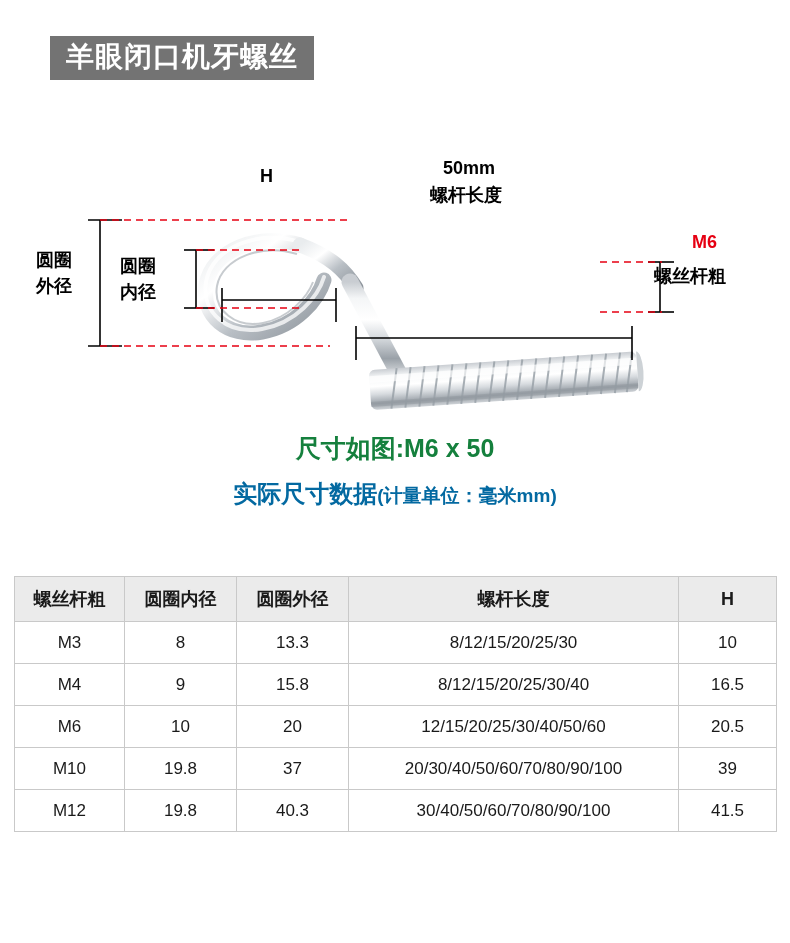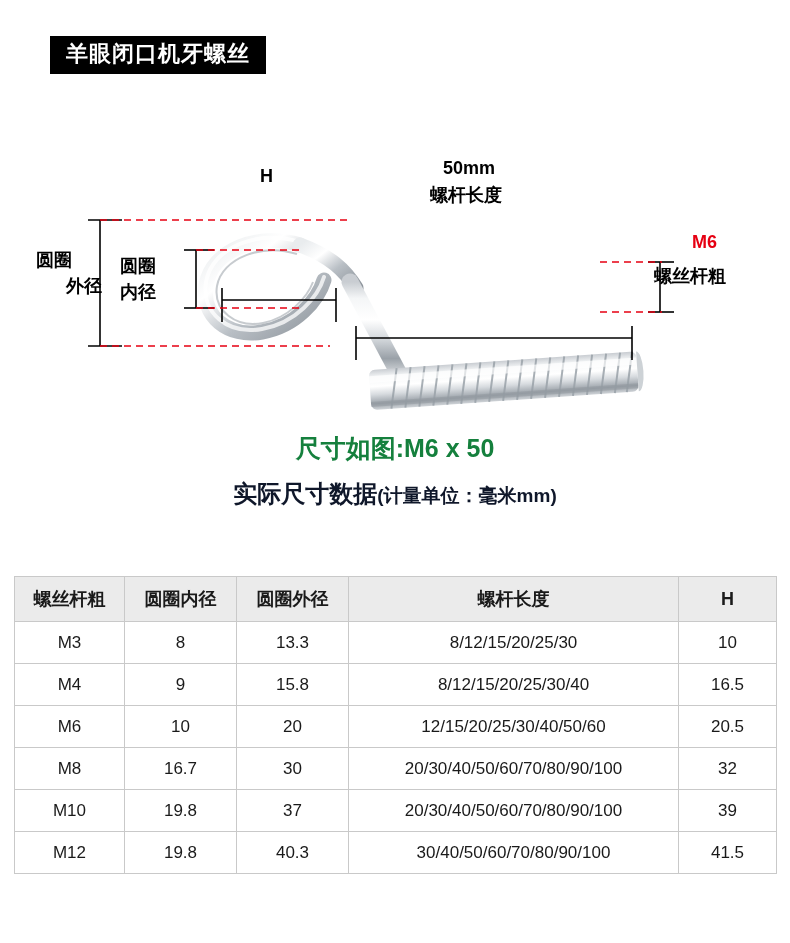--- a/index.html
+++ b/index.html
@@ -21,9 +21,9 @@
     position: absolute;
     left: 50px;
     top: 36px;
-    background: #000000;
+    background: #737373;
     color: #ffffff;
-    font-size: 22px;
+    font-size: 28px;
     font-weight: bold;
     padding: 7px 16px 9px 16px;
     letter-spacing: 1px;

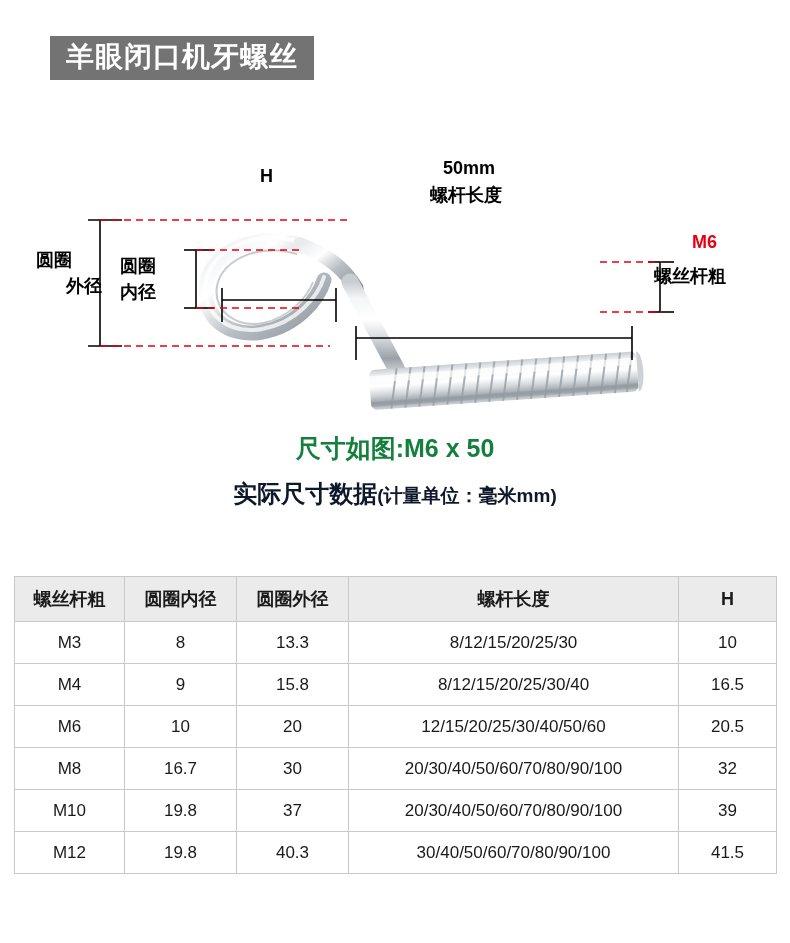--- a/index.html
+++ b/index.html
@@ -241,7 +241,7 @@
   <div class="dim-label" style="left:430px; top:75px;">螺杆长度</div>
 
   <div class="dim-label" style="left:36px; top:140px;">圆圈</div>
-  <div class="dim-label" style="left:36px; top:166px;margin-left:30px;">外径</div>
+  <div class="dim-label" style="left:36px; top:166px;">外径</div>
 
   <div class="dim-label" style="left:120px; top:146px;">圆圈</div>
   <div class="dim-label" style="left:120px; top:172px;text-align:center;">内径</div>

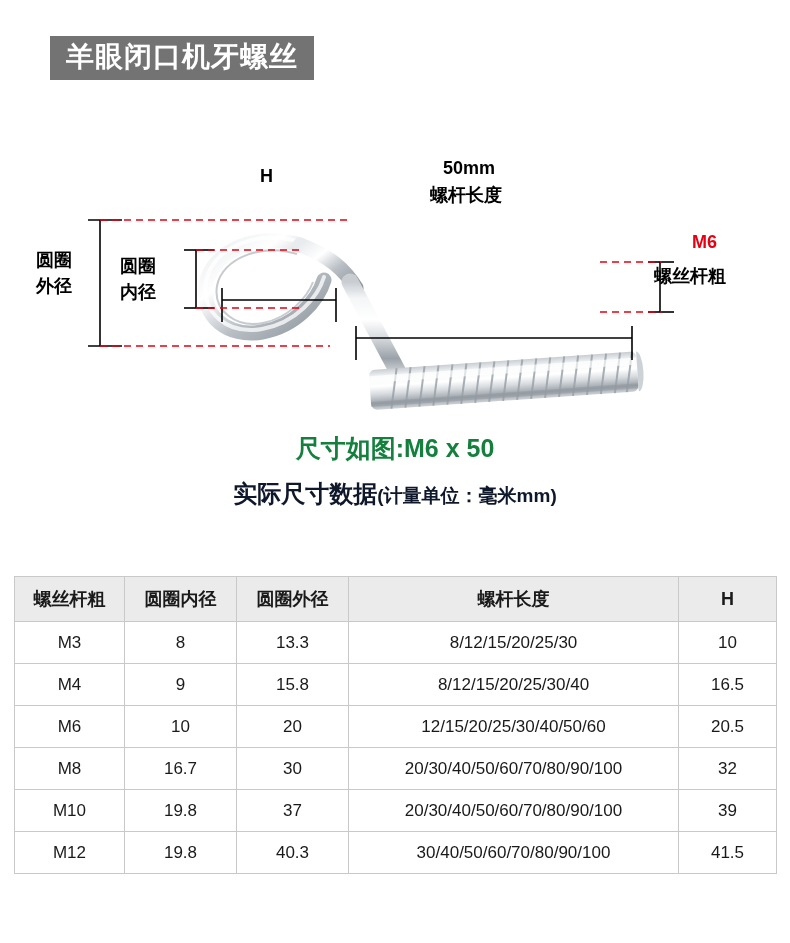--- a/index.html
+++ b/index.html
@@ -72,7 +72,7 @@
     text-align: center;
     font-size: 24px;
     font-weight: bold;
-    color: #0f172a;
+    color: #0369a1;
   }
   .caption-actual .unit {
     font-size: 19px;

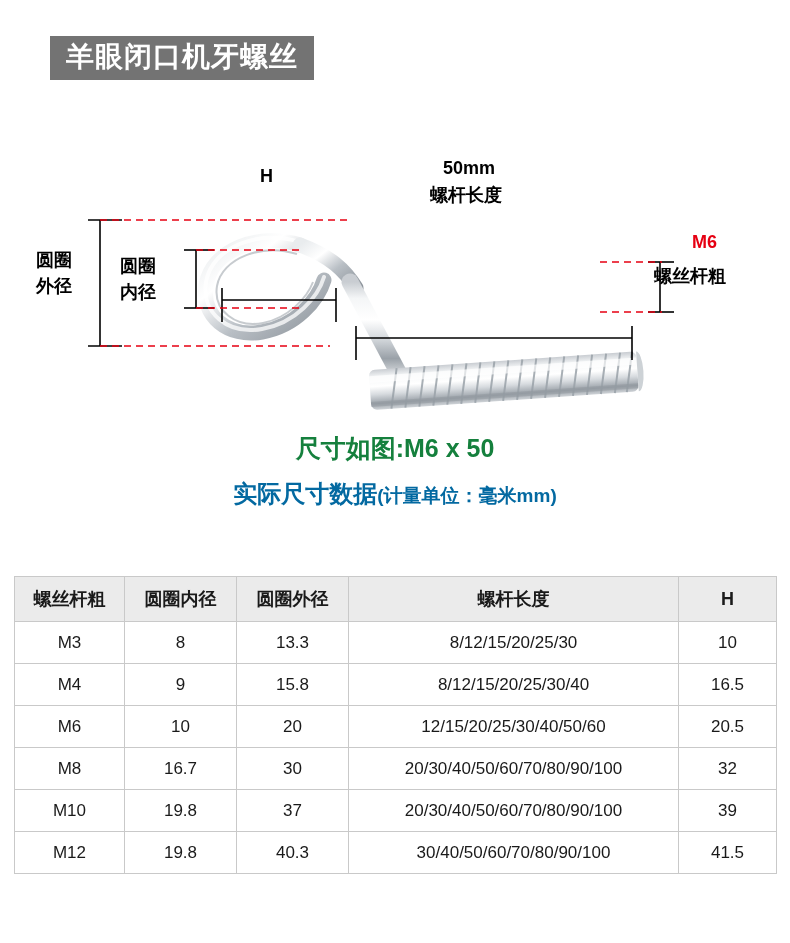--- a/index.html
+++ b/index.html
@@ -296,13 +296,6 @@
         <td>20.5</td>
       </tr>
       <tr>
-        <td>M8</td>
-        <td>16.7</td>
-        <td>30</td>
-        <td class="wide">20/30/40/50/60/70/80/90/100</td>
-        <td>32</td>
-      </tr>
-      <tr>
         <td>M10</td>
         <td>19.8</td>
         <td>37</td>

